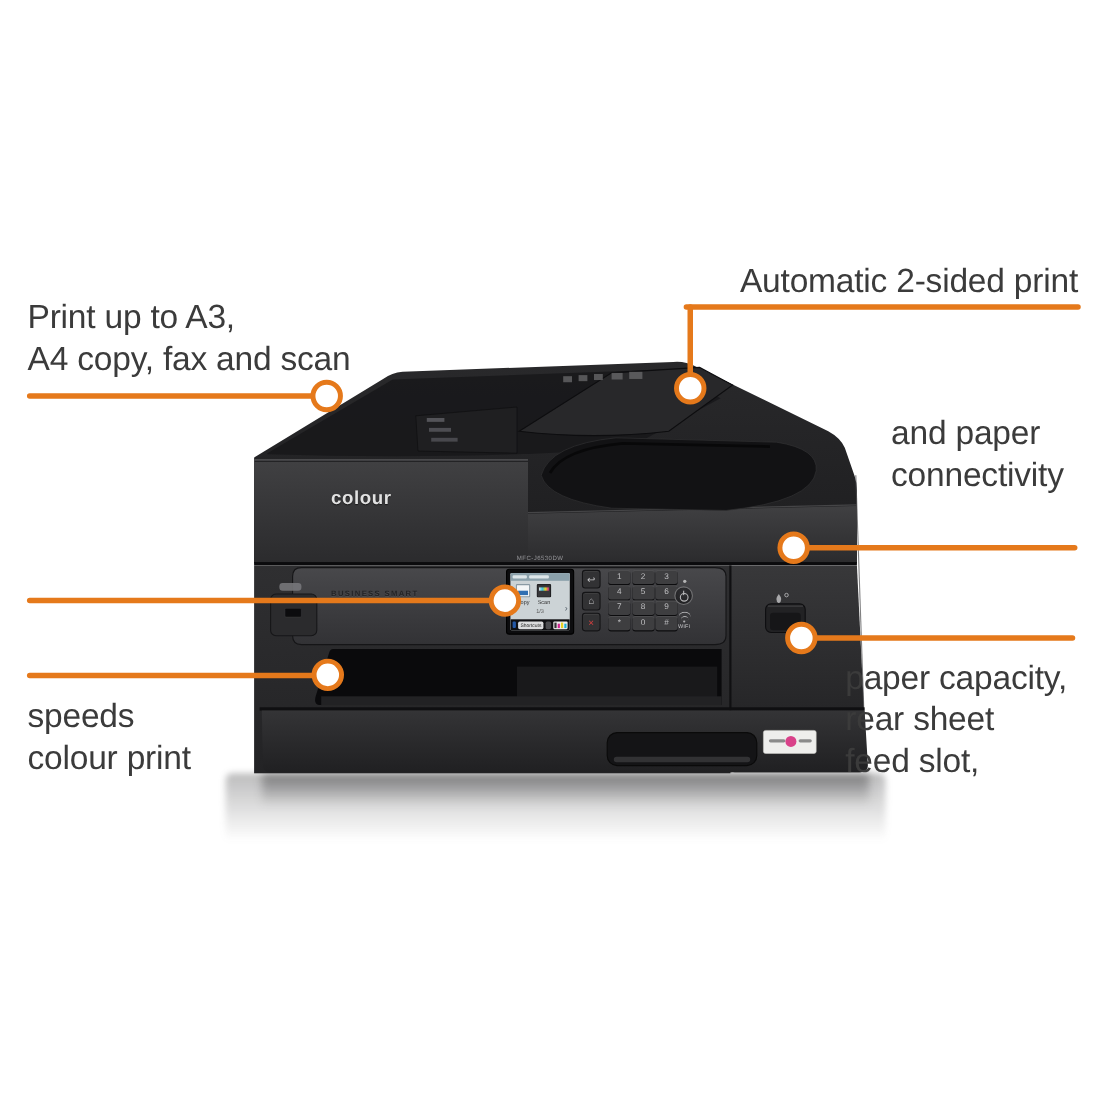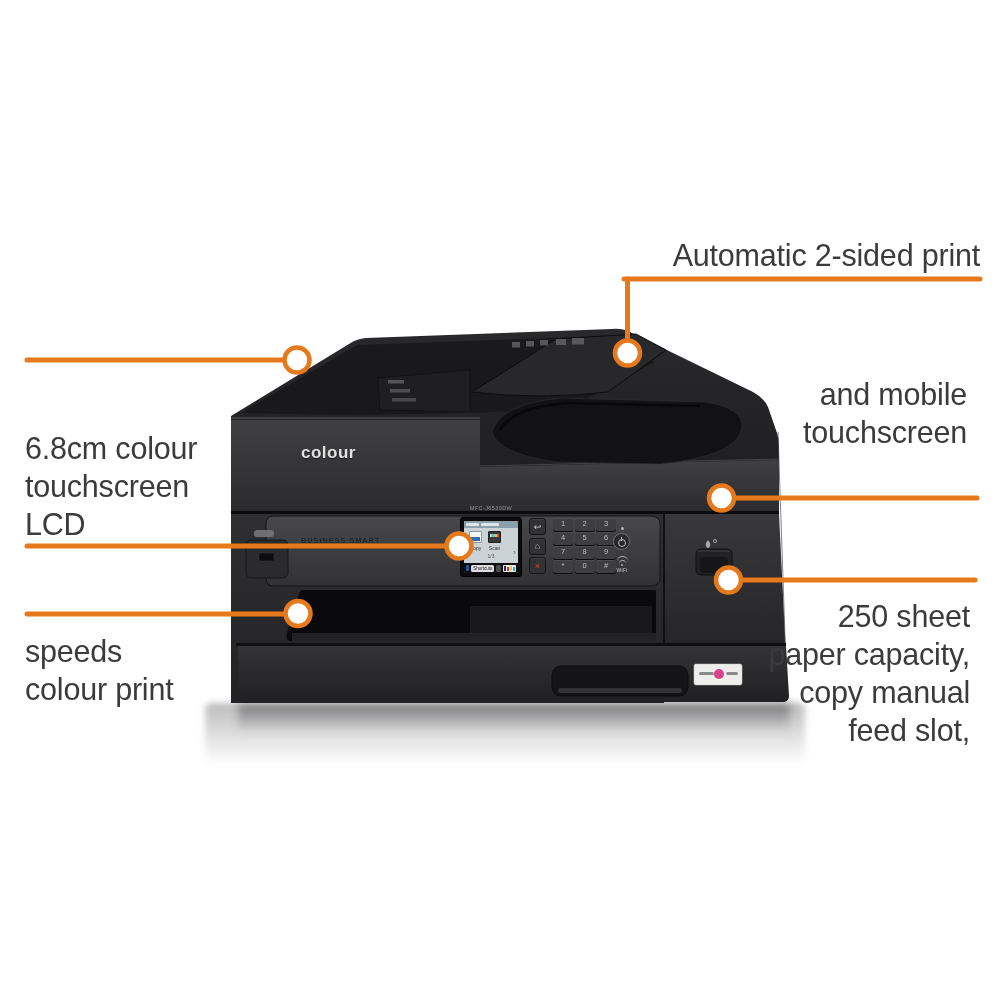--- a/index.html
+++ b/index.html
@@ -6,7 +6,7 @@
   .stage{position:relative;width:1000px;height:1000px;background:#fff;overflow:hidden;
          font-family:"Liberation Sans",sans-serif;}
   .caption{position:absolute;color:#3b3b3b;font-size:30.5px;line-height:38px;letter-spacing:-0.2px;}
-  .caption.right{text-align:right;}
+  .caption.right{text-align:left;}
   .cap-line{white-space:nowrap;}
   svg.layer{position:absolute;left:0;top:0;width:1000px;height:1000px;}
   .refl{position:absolute;left:205px;top:703px;width:600px;height:82px;border-radius:6px;

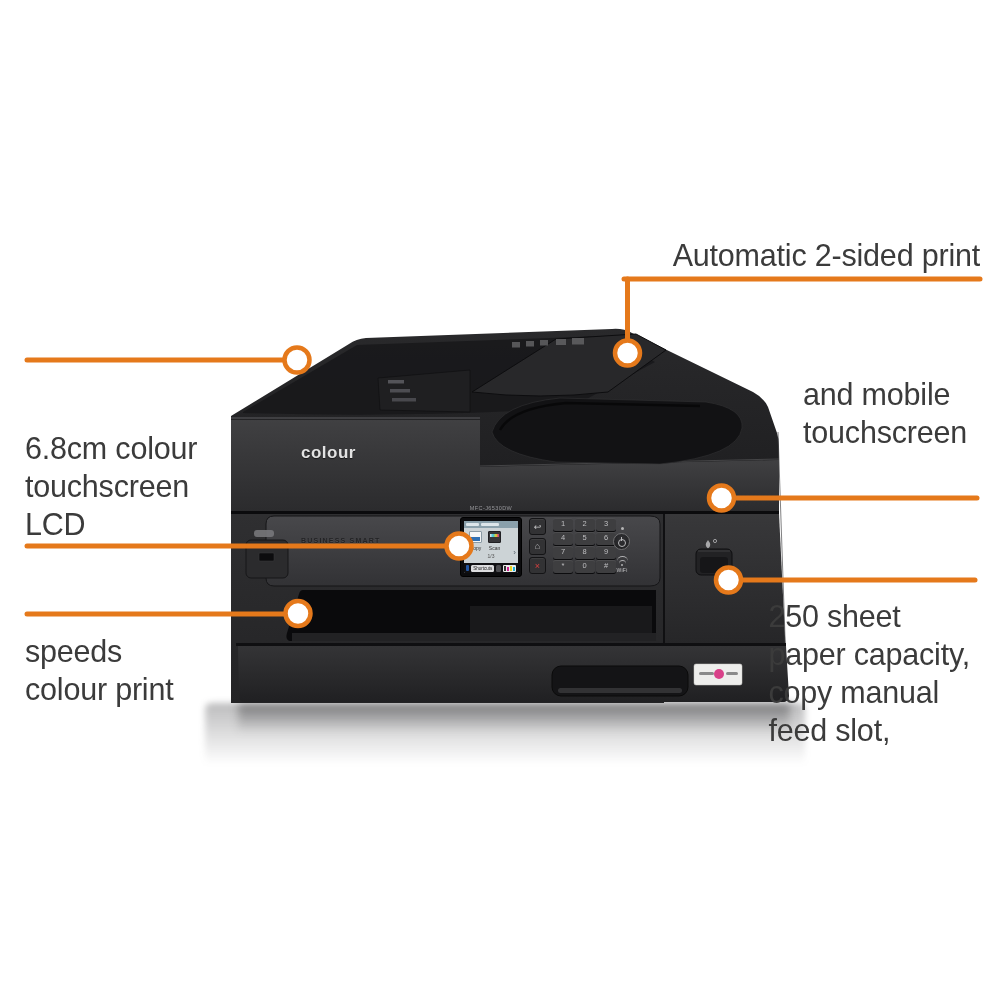--- a/index.html
+++ b/index.html
@@ -257,6 +257,10 @@
     </g>
   </svg>
 
+  <div class="caption" style="left:25px;top:269px">
+      <div class="cap-line">Print up to A3,</div>
+      <div class="cap-line">A4 copy, fax and scan</div>
+    </div>
   <div class="caption right" style="right:20px;top:236px">
       <div class="cap-line">Automatic 2-sided print</div>
     </div>

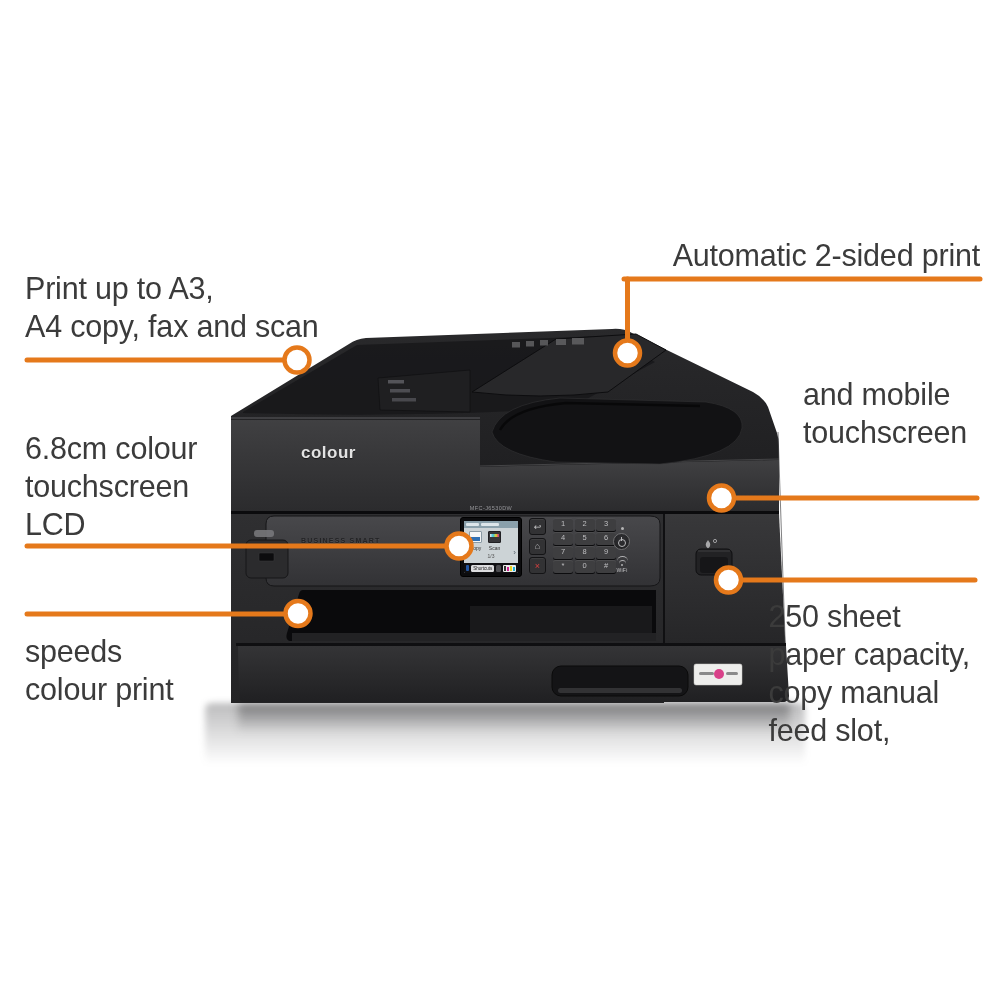--- a/index.html
+++ b/index.html
@@ -265,7 +265,7 @@
       <div class="cap-line">Automatic 2-sided print</div>
     </div>
   <div class="caption right" style="right:33px;top:375px">
-      <div class="cap-line">and mobile</div>
+      <div class="cap-line">and paper</div>
       <div class="cap-line">touchscreen</div>
     </div>
   <div class="caption" style="left:25px;top:429px">

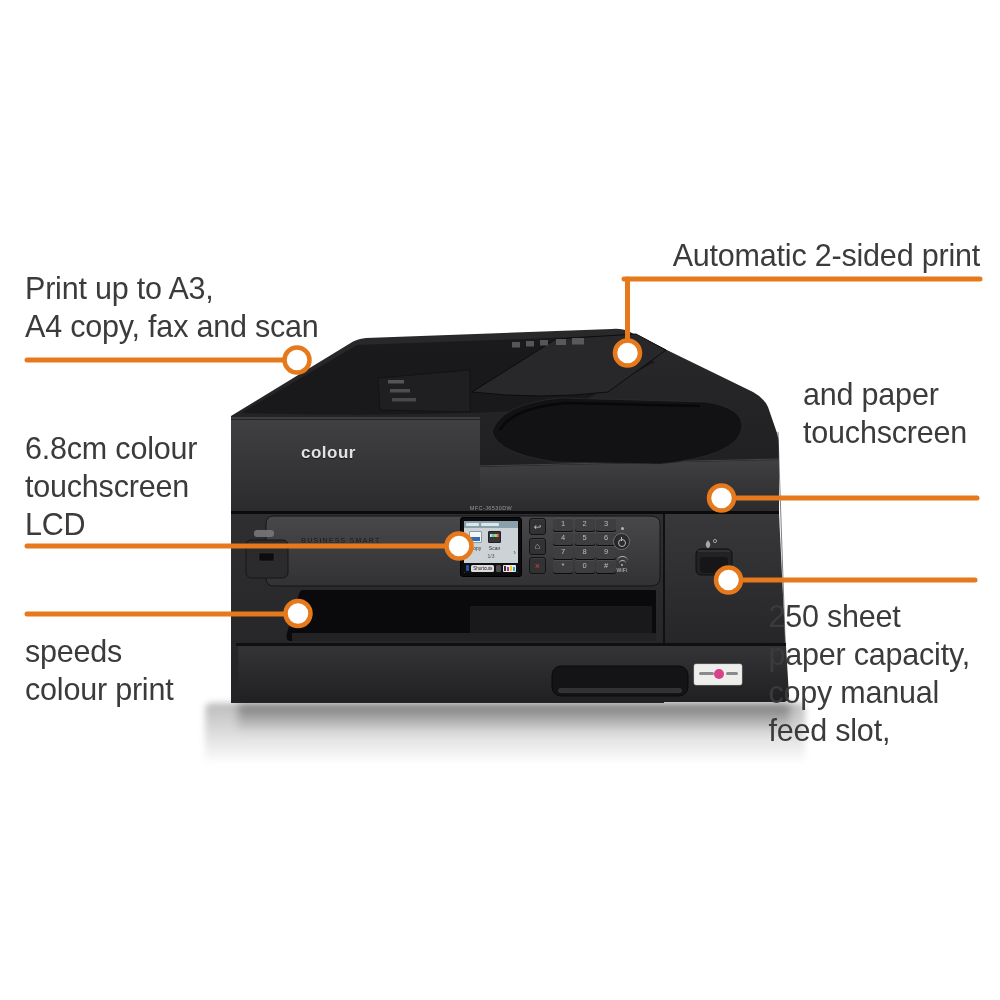--- a/index.html
+++ b/index.html
@@ -268,11 +268,6 @@
       <div class="cap-line">and paper</div>
       <div class="cap-line">touchscreen</div>
     </div>
-  <div class="caption" style="left:25px;top:429px">
-      <div class="cap-line">6.8cm colour</div>
-      <div class="cap-line">touchscreen</div>
-      <div class="cap-line">LCD</div>
-    </div>
   <div class="caption" style="left:25px;top:632px">
       <div class="cap-line">speeds</div>
       <div class="cap-line">colour print</div>

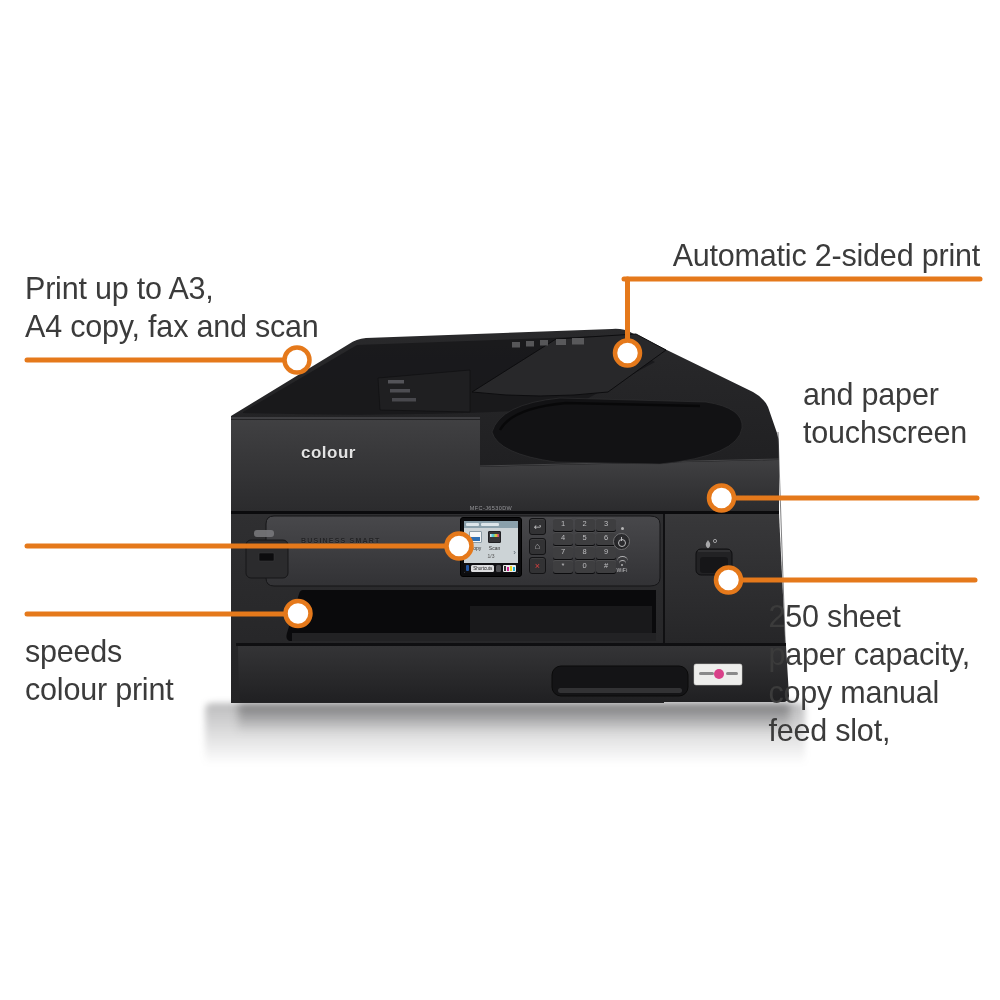--- a/index.html
+++ b/index.html
@@ -266,7 +266,7 @@
     </div>
   <div class="caption right" style="right:33px;top:375px">
       <div class="cap-line">and paper</div>
-      <div class="cap-line">touchscreen</div>
+      <div class="cap-line">connectivity</div>
     </div>
   <div class="caption" style="left:25px;top:632px">
       <div class="cap-line">speeds</div>

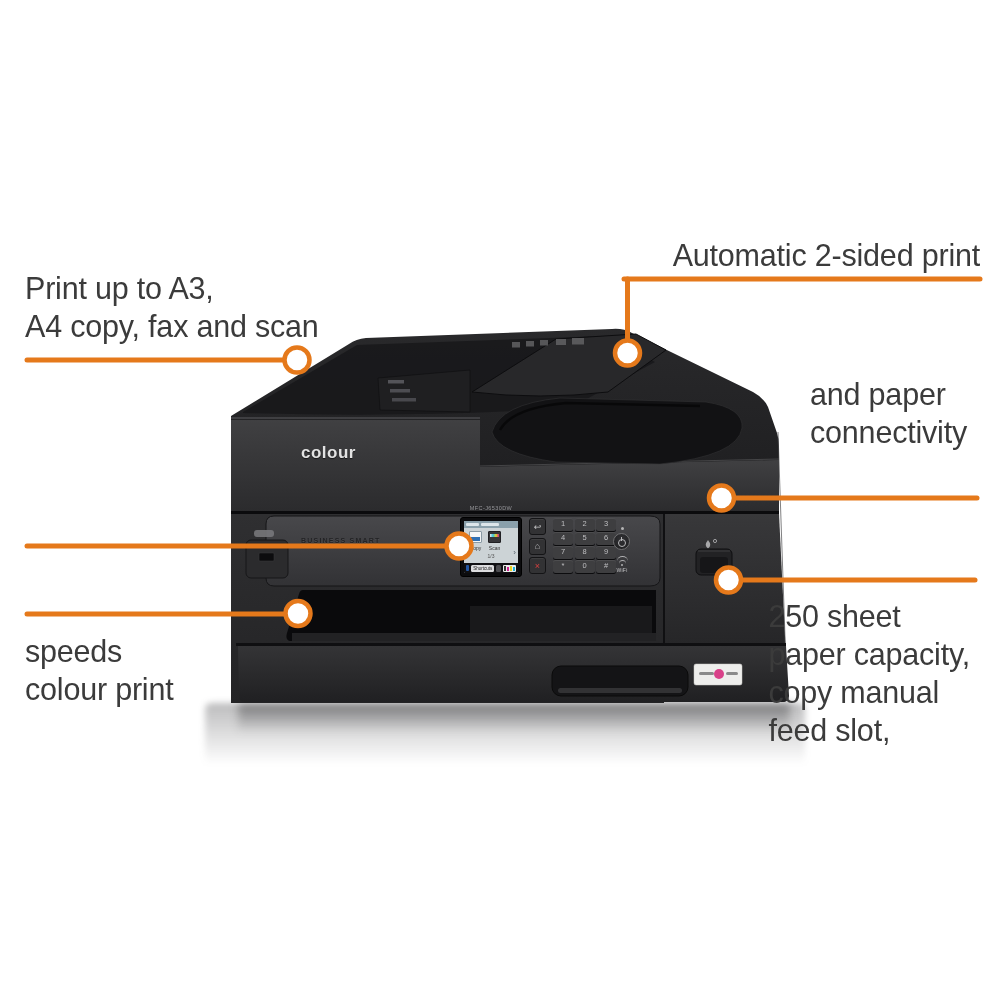--- a/index.html
+++ b/index.html
@@ -273,7 +273,6 @@
       <div class="cap-line">colour print</div>
     </div>
   <div class="caption right" style="right:30px;top:597px">
-      <div class="cap-line">250 sheet</div>
       <div class="cap-line">paper capacity,</div>
       <div class="cap-line">copy manual</div>
       <div class="cap-line">feed slot,</div>

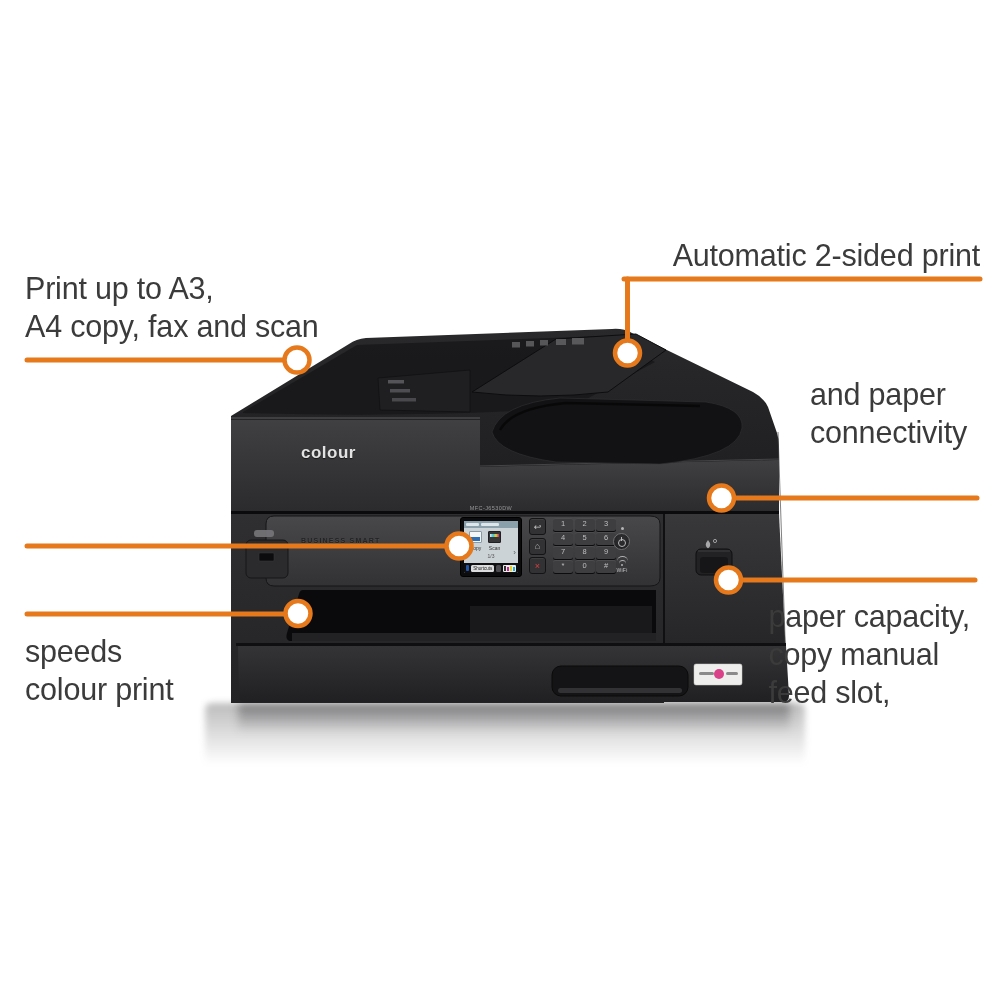--- a/index.html
+++ b/index.html
@@ -274,7 +274,7 @@
     </div>
   <div class="caption right" style="right:30px;top:597px">
       <div class="cap-line">paper capacity,</div>
-      <div class="cap-line">copy manual</div>
+      <div class="cap-line">rear sheet</div>
       <div class="cap-line">feed slot,</div>
     </div>
 

